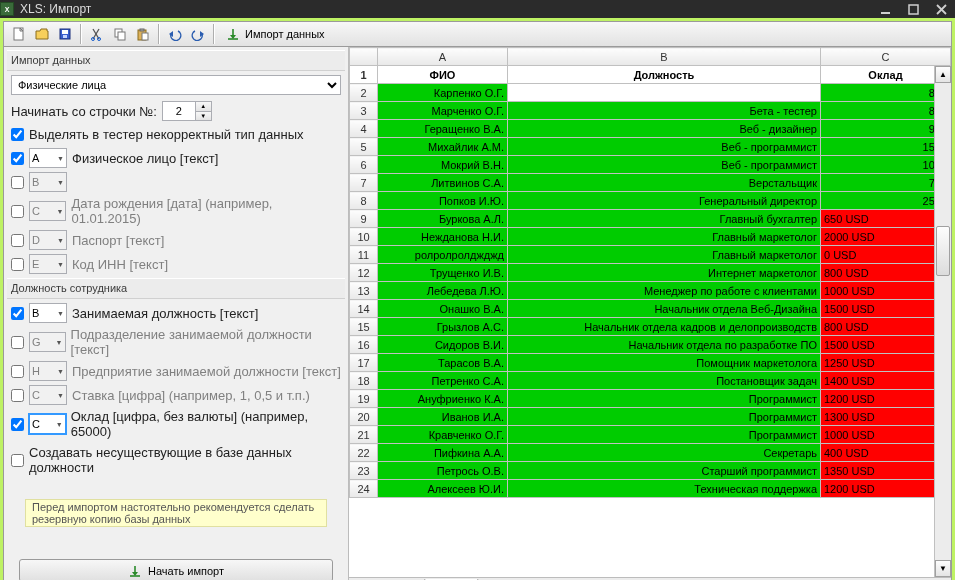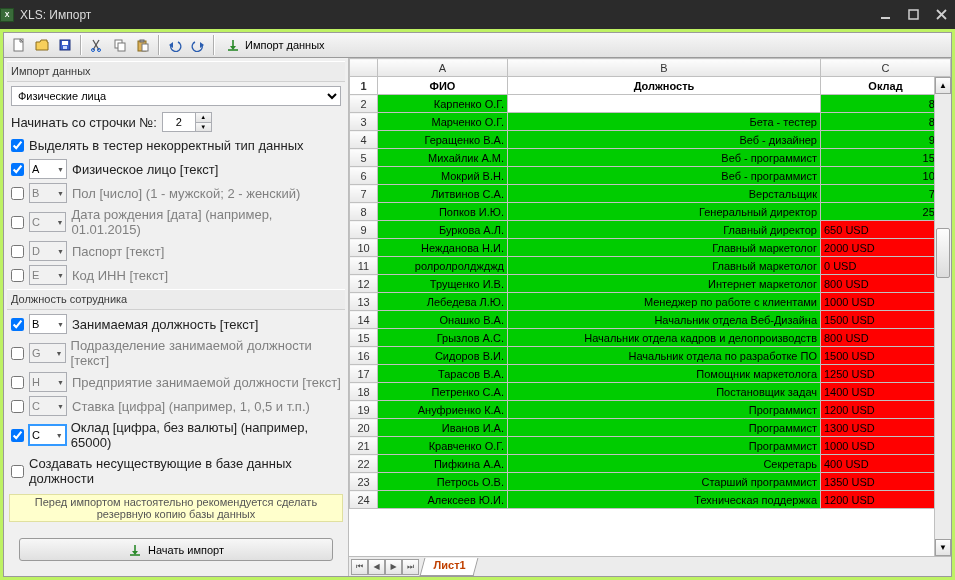--- a/index.html
+++ b/index.html
@@ -184,7 +184,6 @@
                 <span>B</span>
                 <span class="dd">▼</span>
               </span>
-              <span class="labeltext disabled-label">Пол [число] (1 - мужской; 2 - женский)</span>
             </div>
             <div class="row">
               <input type="checkbox" class="cbx" style="">

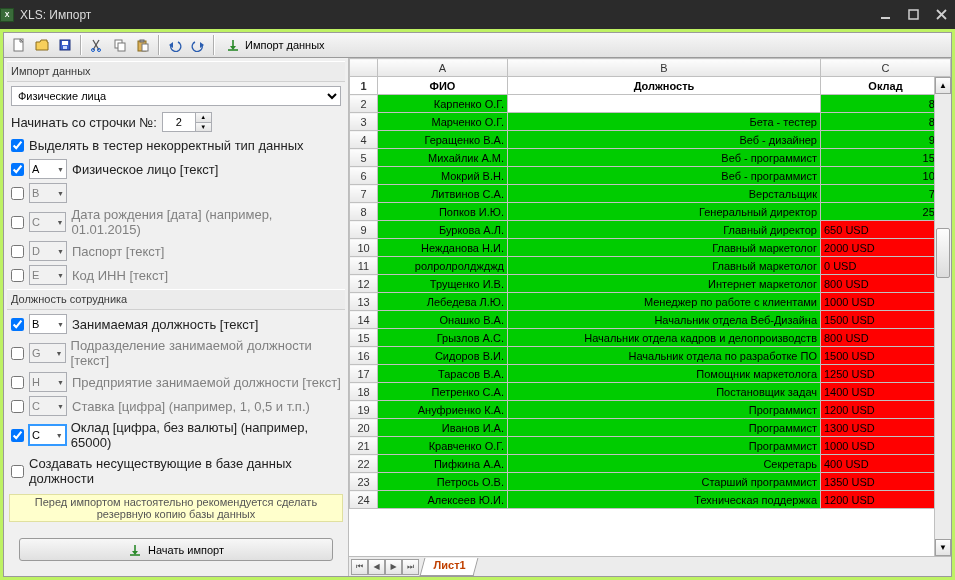--- a/index.html
+++ b/index.html
@@ -336,7 +336,7 @@
                 <tr>
                   <td class="rowh">9</td>
                   <td class="g">Буркова А.Л.</td>
-                  <td class="g">Главный директор</td>
+                  <td class="g">Главный бухгалтер</td>
                   <td class="r">650 USD</td>
                 </tr>
                 <tr>

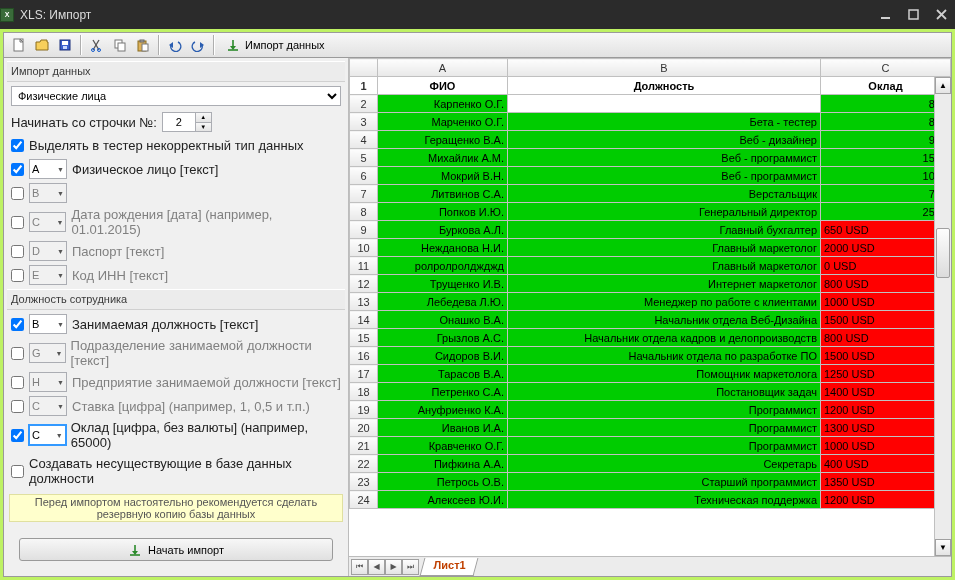--- a/index.html
+++ b/index.html
@@ -34,7 +34,7 @@
 .colsel.disabled { background:#f1f1f1; color:#808080; }
 .colsel .dd { font-size:7px; color:#555; }
 .disabled-label { color:#808080; }
-.yellowbox { background:#ffffcc; border:1px solid #e0e0a0; padding:1px 6px; font-size:11px; color:#555; margin:2px;text-align:center;}
+.yellowbox { background:#ffffcc; border:1px solid #e0e0a0; padding:1px 6px; font-size:11px; color:#555; margin:18px;}
 .importbtn { height:23px; margin:12px; background:linear-gradient(#f7f7f7,#e0e0e0); border:1px solid #9a9a9a; border-radius:3px; display:flex; align-items:center; justify-content:center; gap:6px; font-size:11px; cursor:pointer;}
 
 .gridpanel { flex:1; display:flex; flex-direction:column; background:#fff; position:relative;}

